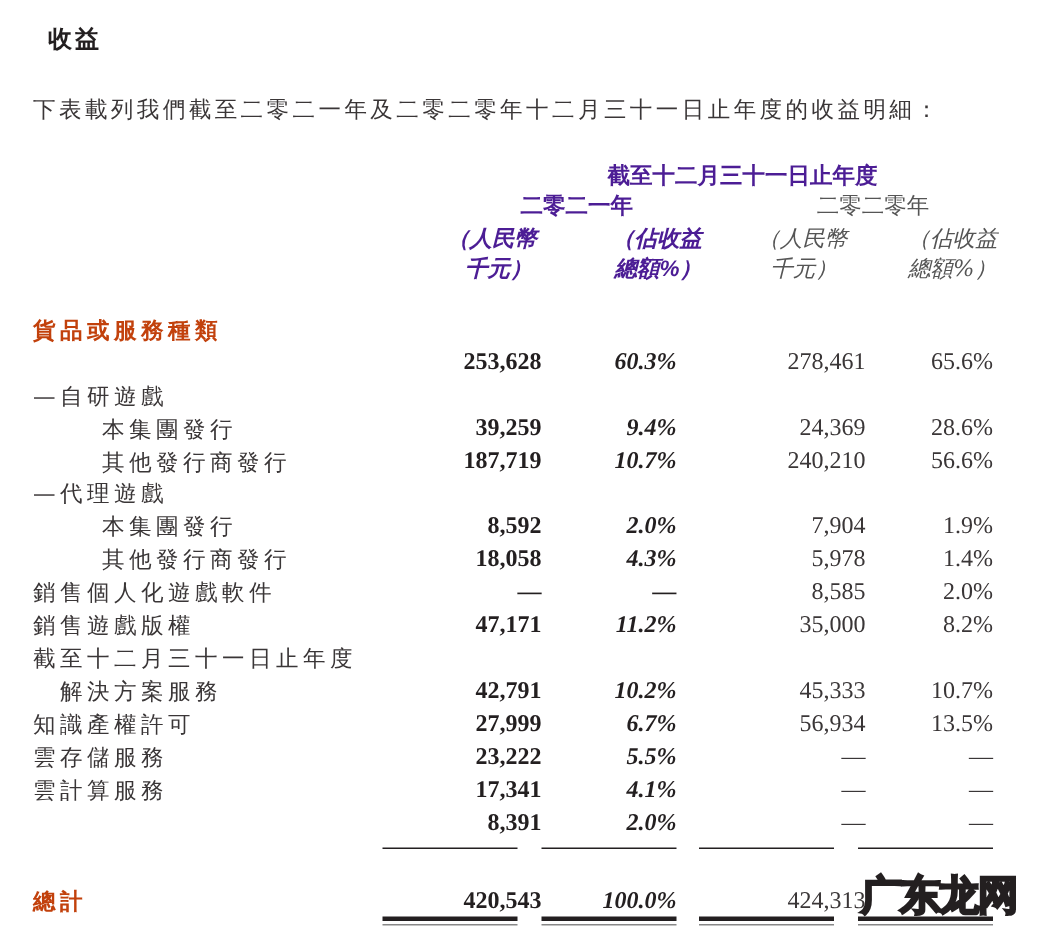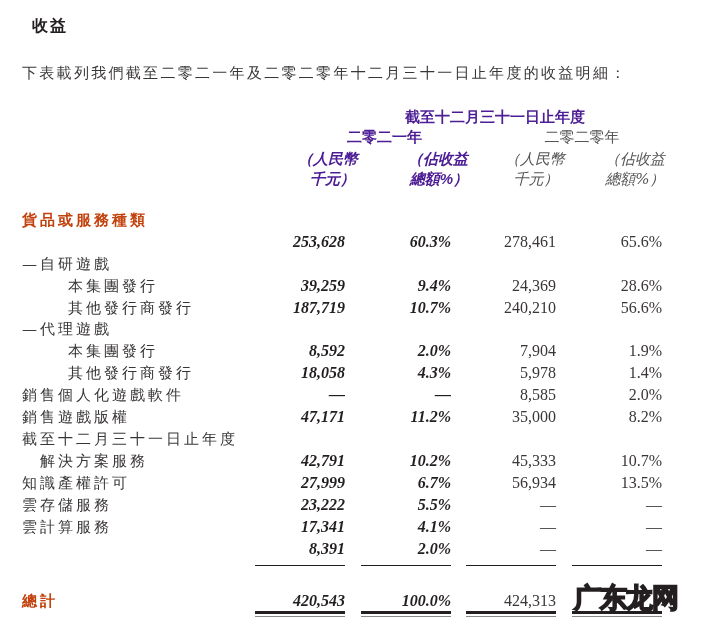--- a/index.html
+++ b/index.html
@@ -20,7 +20,7 @@
   .row .label.section { font-family:"DejaVu Sans", sans-serif; font-weight:bold; color:#c2410c; }
   .cell { position:absolute; top:0; width:90px; text-align:right;
           font-family:"Liberation Serif", "DejaVu Serif", serif; font-size:16px; }
-  .c1 { left:233px; font-weight:bold;font-style:italic; }
+  .c1 { left:249px; font-weight:bold; }
   .c2 { left:339px; font-weight:bold;font-style:italic; }
   .c3 { left:444px; color:#3a3637; }
   .c4 { left:550px; color:#3a3637; }

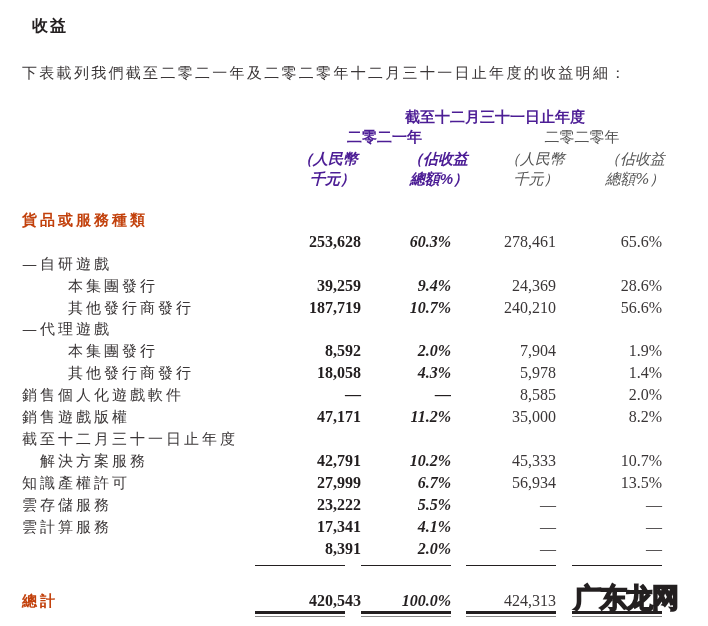--- a/index.html
+++ b/index.html
@@ -22,7 +22,7 @@
           font-family:"Liberation Serif", "DejaVu Serif", serif; font-size:16px; }
   .c1 { left:249px; font-weight:bold; }
   .c2 { left:339px; font-weight:bold;font-style:italic; }
-  .c3 { left:444px; color:#3a3637; }
+  .c3 { left:465px; color:#3a3637; }
   .c4 { left:550px; color:#3a3637; }
   .line { position:absolute; height:0; border-top:1.2px solid #231f20; }
   .dline { position:absolute; height:3px; background:#231f20; }

